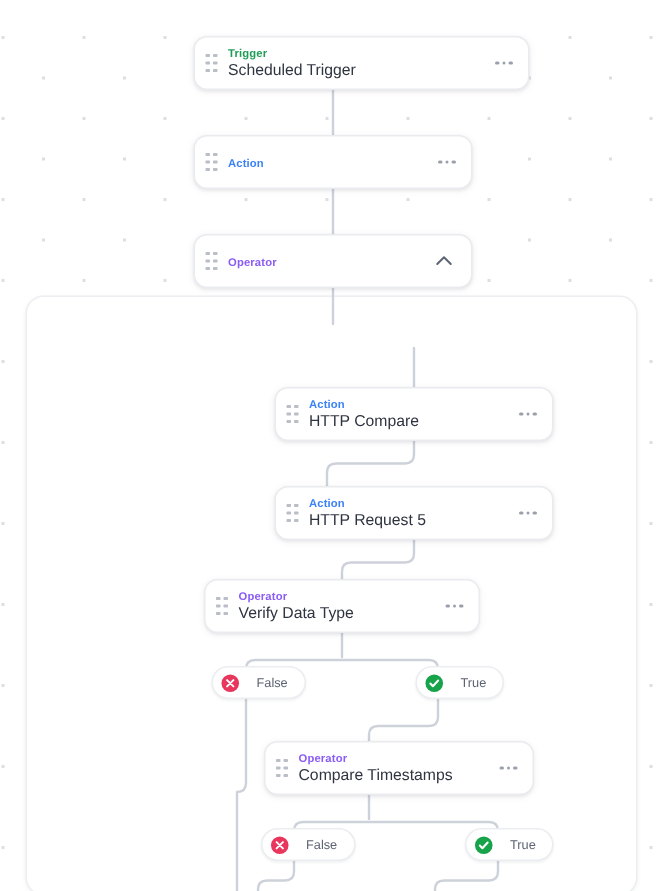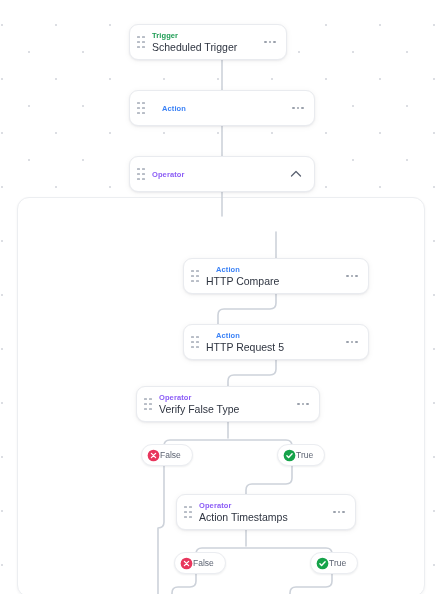--- a/index.html
+++ b/index.html
@@ -208,7 +208,7 @@
     <path d="M332 574 L332 581 Q332 587 326 587 L296 587 Q290 587 290 593 L290 594"></path>
   </svg>
 
-  <div class="node" style="left:129px; top:24px; width:158px; height:36px;">
+  <div class="node" style="left:129px; top:24px; width:224px; height:36px;">
     <span class="handle">
       <i></i>
         <i></i>

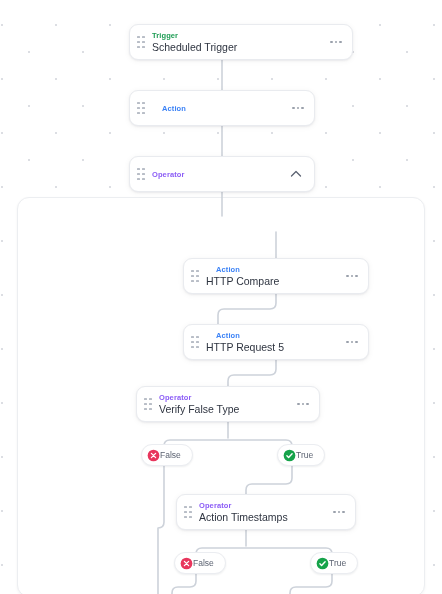--- a/index.html
+++ b/index.html
@@ -108,7 +108,7 @@
     letter-spacing: 0.1px;
   }
   .kind-trigger  { color: #1f9d55; }
-  .kind-action   { color: #3b82f6; margin-left: 10px; }
+  .kind-action   { color: #3b82f6; }
   .kind-operator { color: #8b5cf6; }
 
   .node-title {

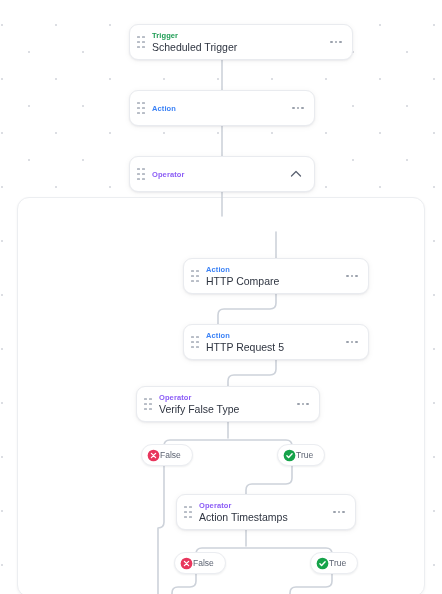--- a/index.html
+++ b/index.html
@@ -317,7 +317,7 @@
     </span>
     <span class="node-text">
       <span class="node-kind kind-operator">Operator</span>
-      <span class="node-title">Verify False Type</span>
+      <span class="node-title">Verify Data Type</span>
     </span>
     <span class="kebab">
       <i></i>

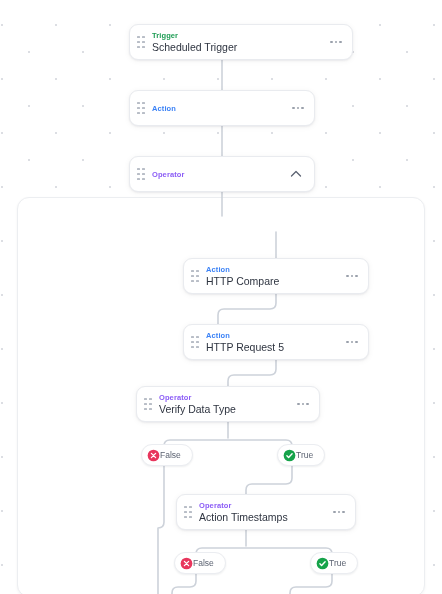--- a/index.html
+++ b/index.html
@@ -154,7 +154,7 @@
     height: 22px;
     display: inline-flex;
     align-items: center;
-    gap: 0;
+    gap: 11px;
     padding: 0 11px 0 5px;
     background: #ffffff;
     border: 1px solid #ebedf1;

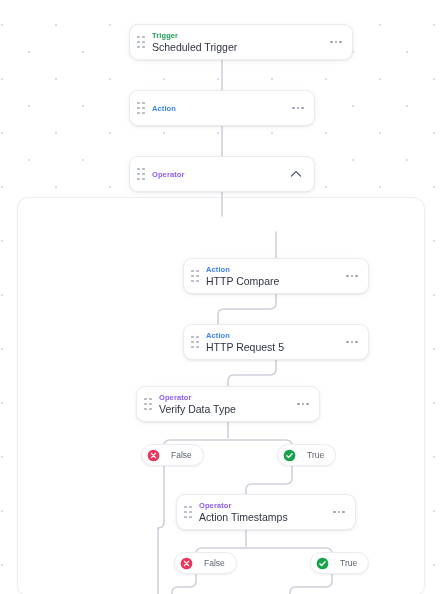--- a/index.html
+++ b/index.html
@@ -353,7 +353,7 @@
     </span>
     <span class="node-text">
       <span class="node-kind kind-operator">Operator</span>
-      <span class="node-title">Action Timestamps</span>
+      <span class="node-title">Compare Timestamps</span>
     </span>
     <span class="kebab">
       <i></i>

